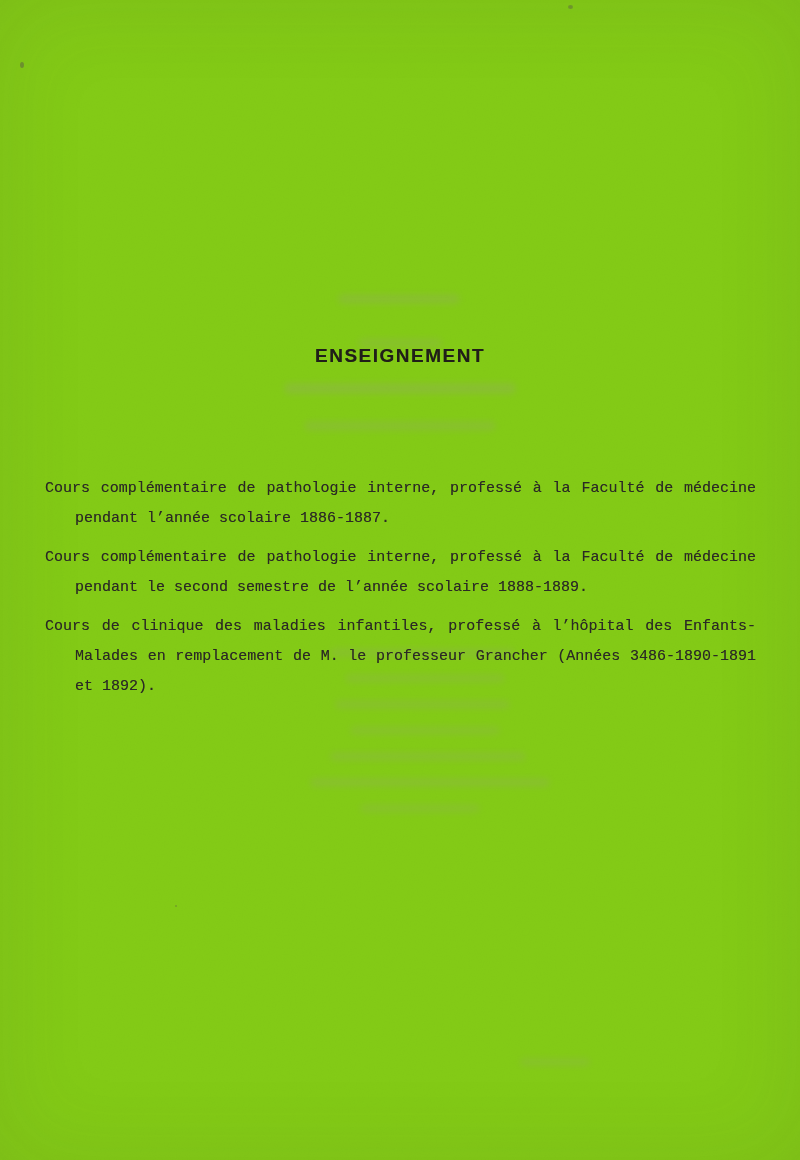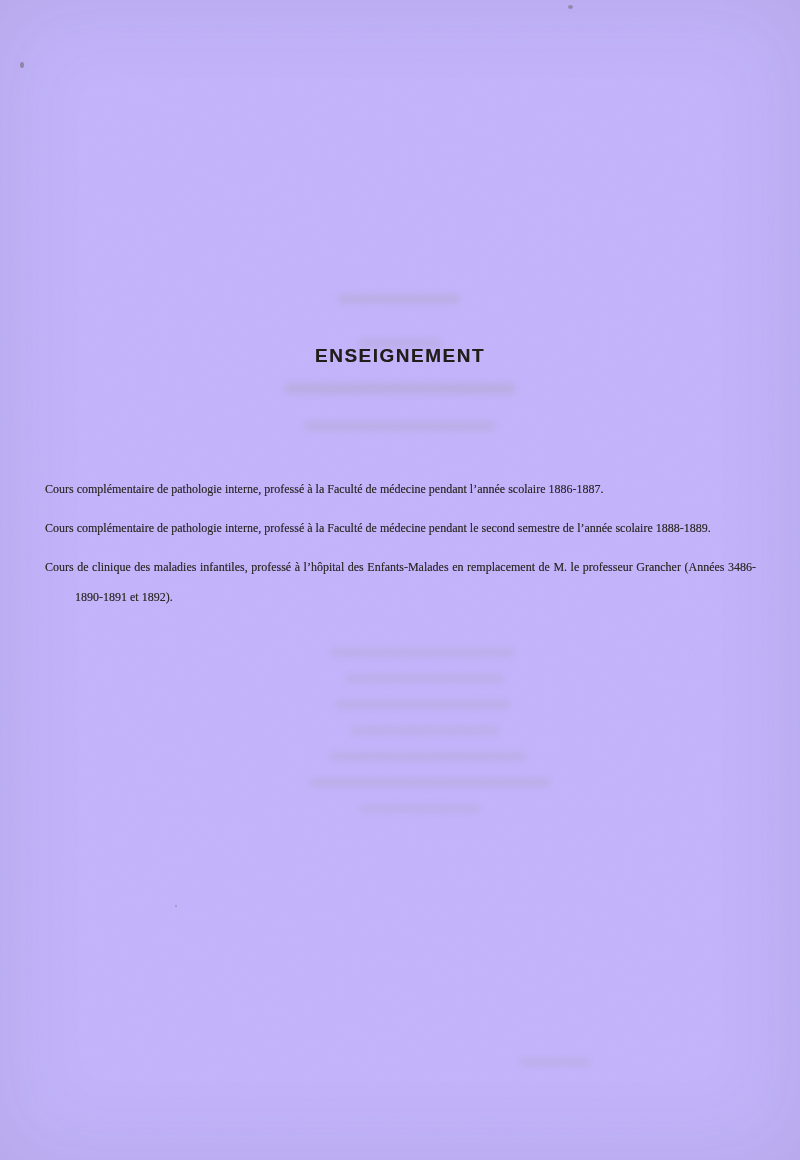--- a/index.html
+++ b/index.html
@@ -15,7 +15,7 @@
     overflow: hidden;
     background:
       radial-gradient(ellipse 120% 90% at 50% 42%, #edecе8 0%, #e9e8e4 45%, #e3e2de 85%, #dddcd8 100%);
-    background-color: #c4b5fd;
+    background-color: #84cc16;
     box-shadow: inset 0 0 90px rgba(70, 64, 52, 0.10);
     font-family: "Liberation Serif", "DejaVu Serif", serif;
     color: #2b2925;

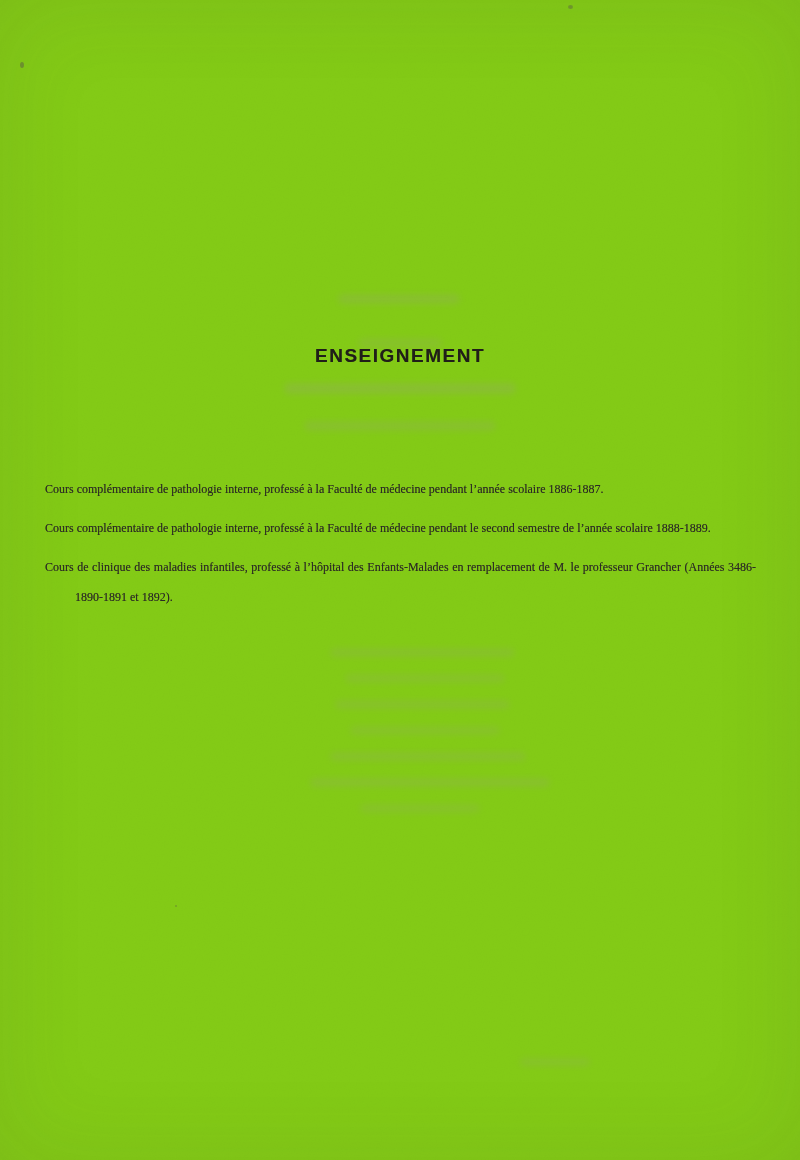--- a/index.html
+++ b/index.html
@@ -43,11 +43,12 @@
     top: 474px;
     left: 45px;
     right: 44px;
-    font-size: 12px;
+    font-size: 15px;
     line-height: 30px;
     text-align: justify;
     color: #2b2925;
     text-shadow: 0 0 0.45px rgba(43, 41, 37, 0.5);
+    font-family: Liberation Mono, monospace;
   }
   .entry {
     margin: 0 0 9px 30px;

